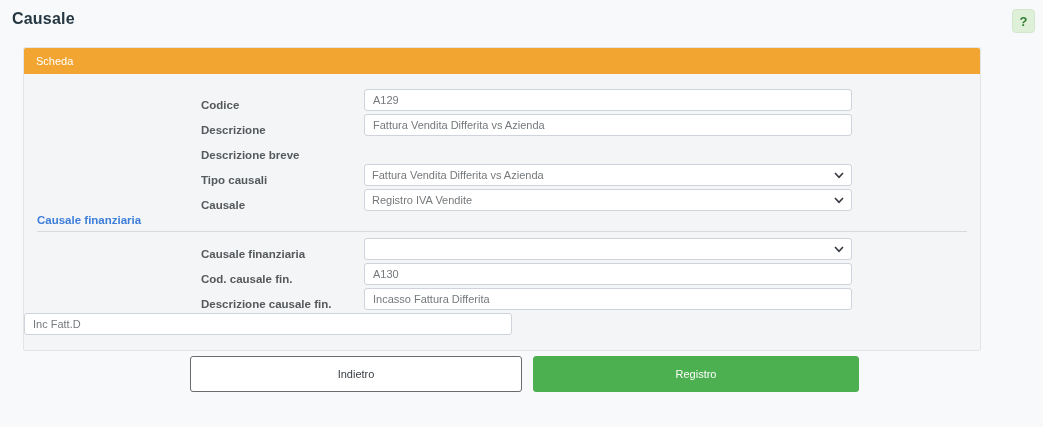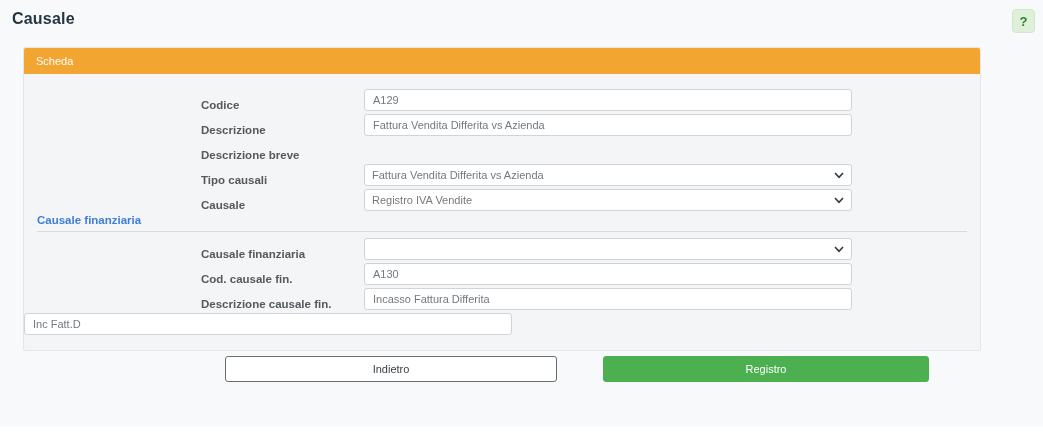--- a/index.html
+++ b/index.html
@@ -72,9 +72,8 @@
     position:absolute;left:190px;top:356px;display:flex;gap:11px;
   }
   .actions button{
-    height:26px;border-radius:3px;font-size:11px;cursor:pointer;
+    height:36px;border-radius:3px;font-size:11px;cursor:pointer;
     font-family:inherit;
-    margin-left:35px;
   }
   .btn-back{
     width:332px;background:#ffffff;border:1px solid #6a6d70;color:#3a3f44;

